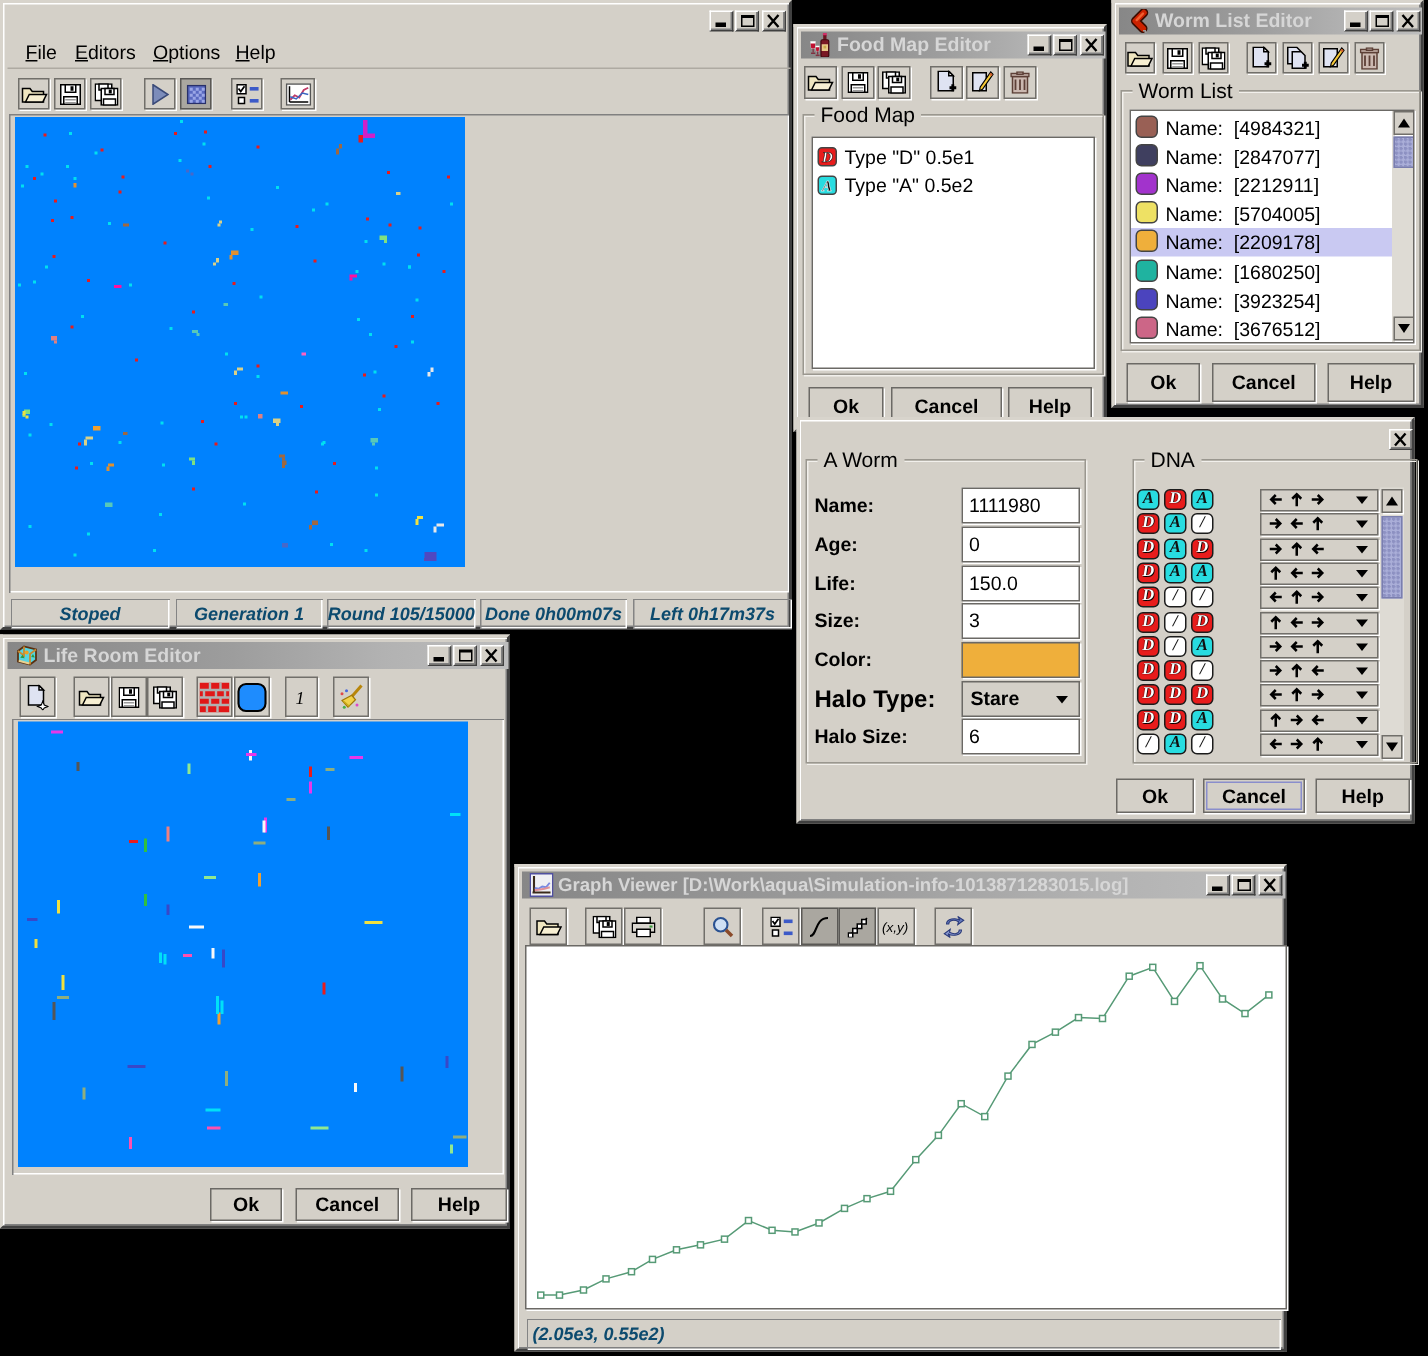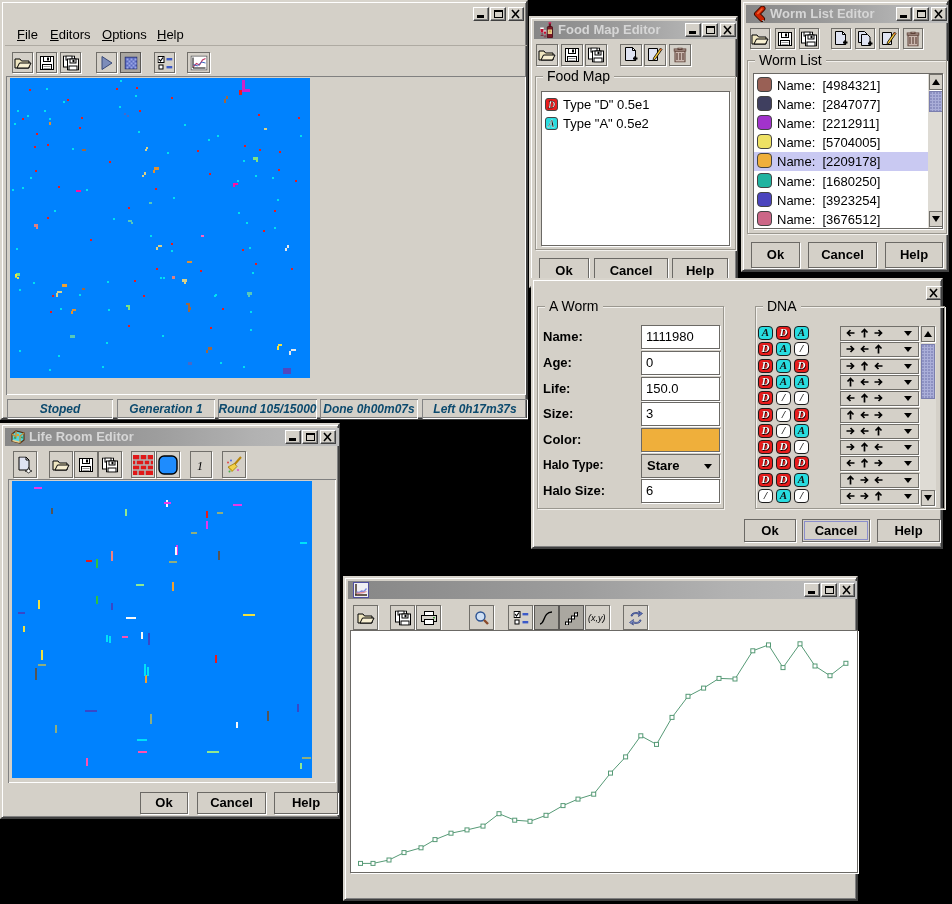--- a/index.html
+++ b/index.html
@@ -564,7 +564,7 @@
 <div class="abs" style="left:10px;top:100.5px;font-weight:bold;font-size:13px">Life:</div>
 <div class="abs" style="left:10px;top:126px;font-weight:bold;font-size:13px">Size:</div>
 <div class="abs" style="left:10px;top:152px;font-weight:bold;font-size:13px">Color:</div>
-<div class="abs" style="left:10px;top:177.5px;font-weight:bold;font-size:12px">Halo Type:</div>
+<div class="abs" style="left:10px;top:177.5px;font-weight:bold;font-size:16px">Halo Type:</div>
 <div class="abs" style="left:10px;top:203px;font-weight:bold;font-size:13px">Halo Size:</div>
 <div class="fld" style="left:108px;top:45px;width:79px;height:24px;line-height:22px">1111980</div>
 <div class="fld" style="left:108px;top:71px;width:79px;height:24px;line-height:22px">0</div>

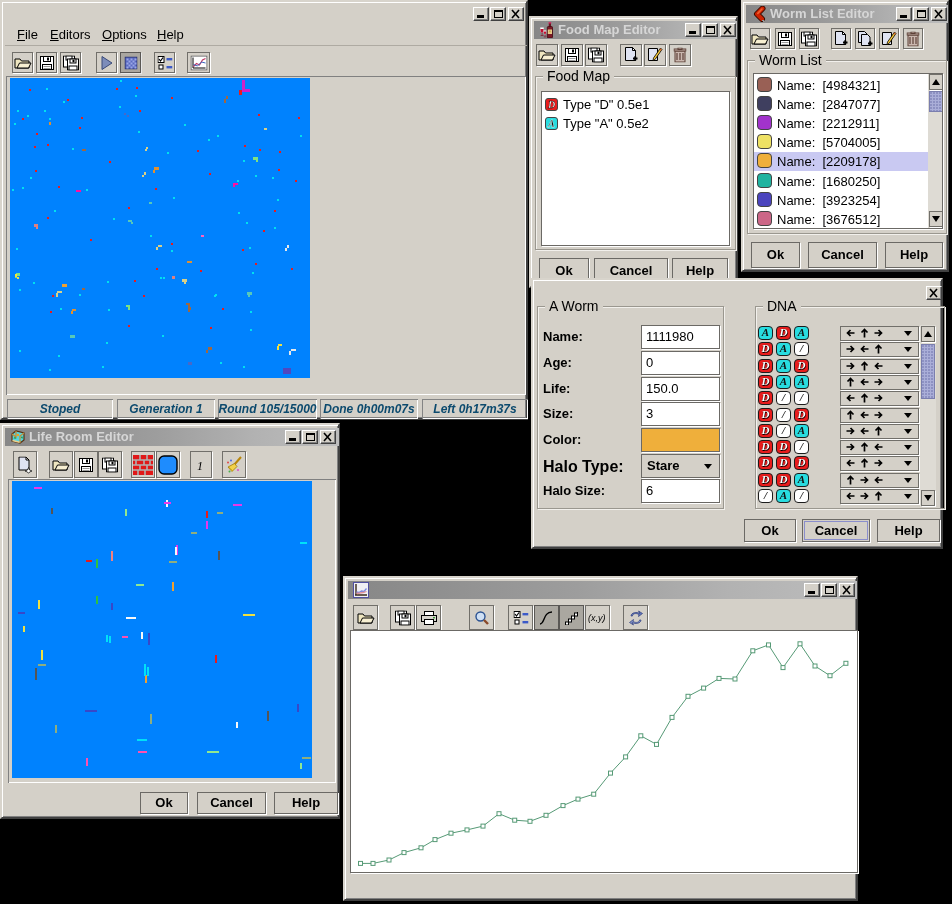--- a/index.html
+++ b/index.html
@@ -911,6 +911,7 @@
         <path d="M3.5 10 L6 10.5 L8.5 9 L11 9.5 L13.5 6.5" stroke="#7a88e0" stroke-width="1.3" fill="none"></path>
         <path d="M3.5 11.5 L7 11 L10 10.5 L13.5 9.5" stroke="#e09098" stroke-width="1.3" fill="none"></path>
       </svg>
+      <span class="ttx">Graph Viewer [D:\Work\aqua\Simulation-info-1013871283015.log]</span>
     </div>
 <div class="cb" style="left:459px;top:5px">
       <span class="mn"></span>

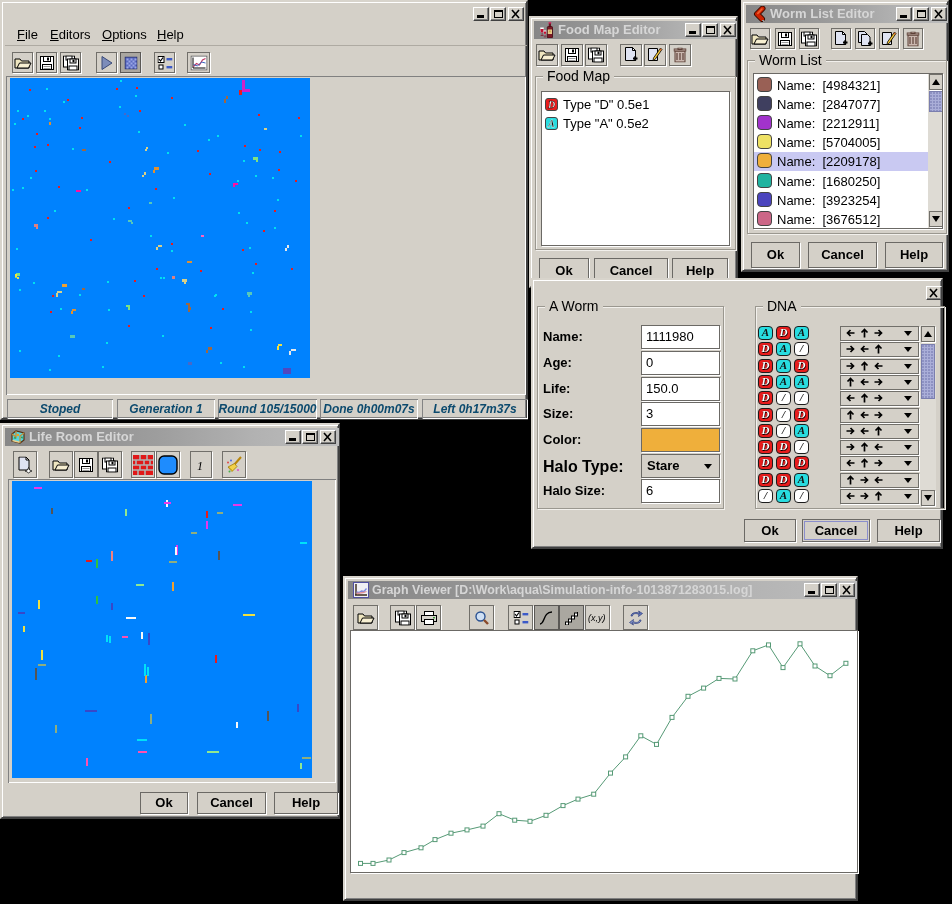--- a/index.html
+++ b/index.html
@@ -1029,5 +1029,6 @@
         <rect x="492.9" y="30.299999999999997" width="4" height="4" fill="#fff" stroke="#569a76" stroke-width="1"></rect>
       </svg>
     </div>
+<div class="scell" style="left:6px;top:301px;width:503px;height:21px;text-align:left;padding-left:4px;line-height:21px;font-size:12px">(2.05e3, 0.55e2)</div>
 </div>
 </body></html>

